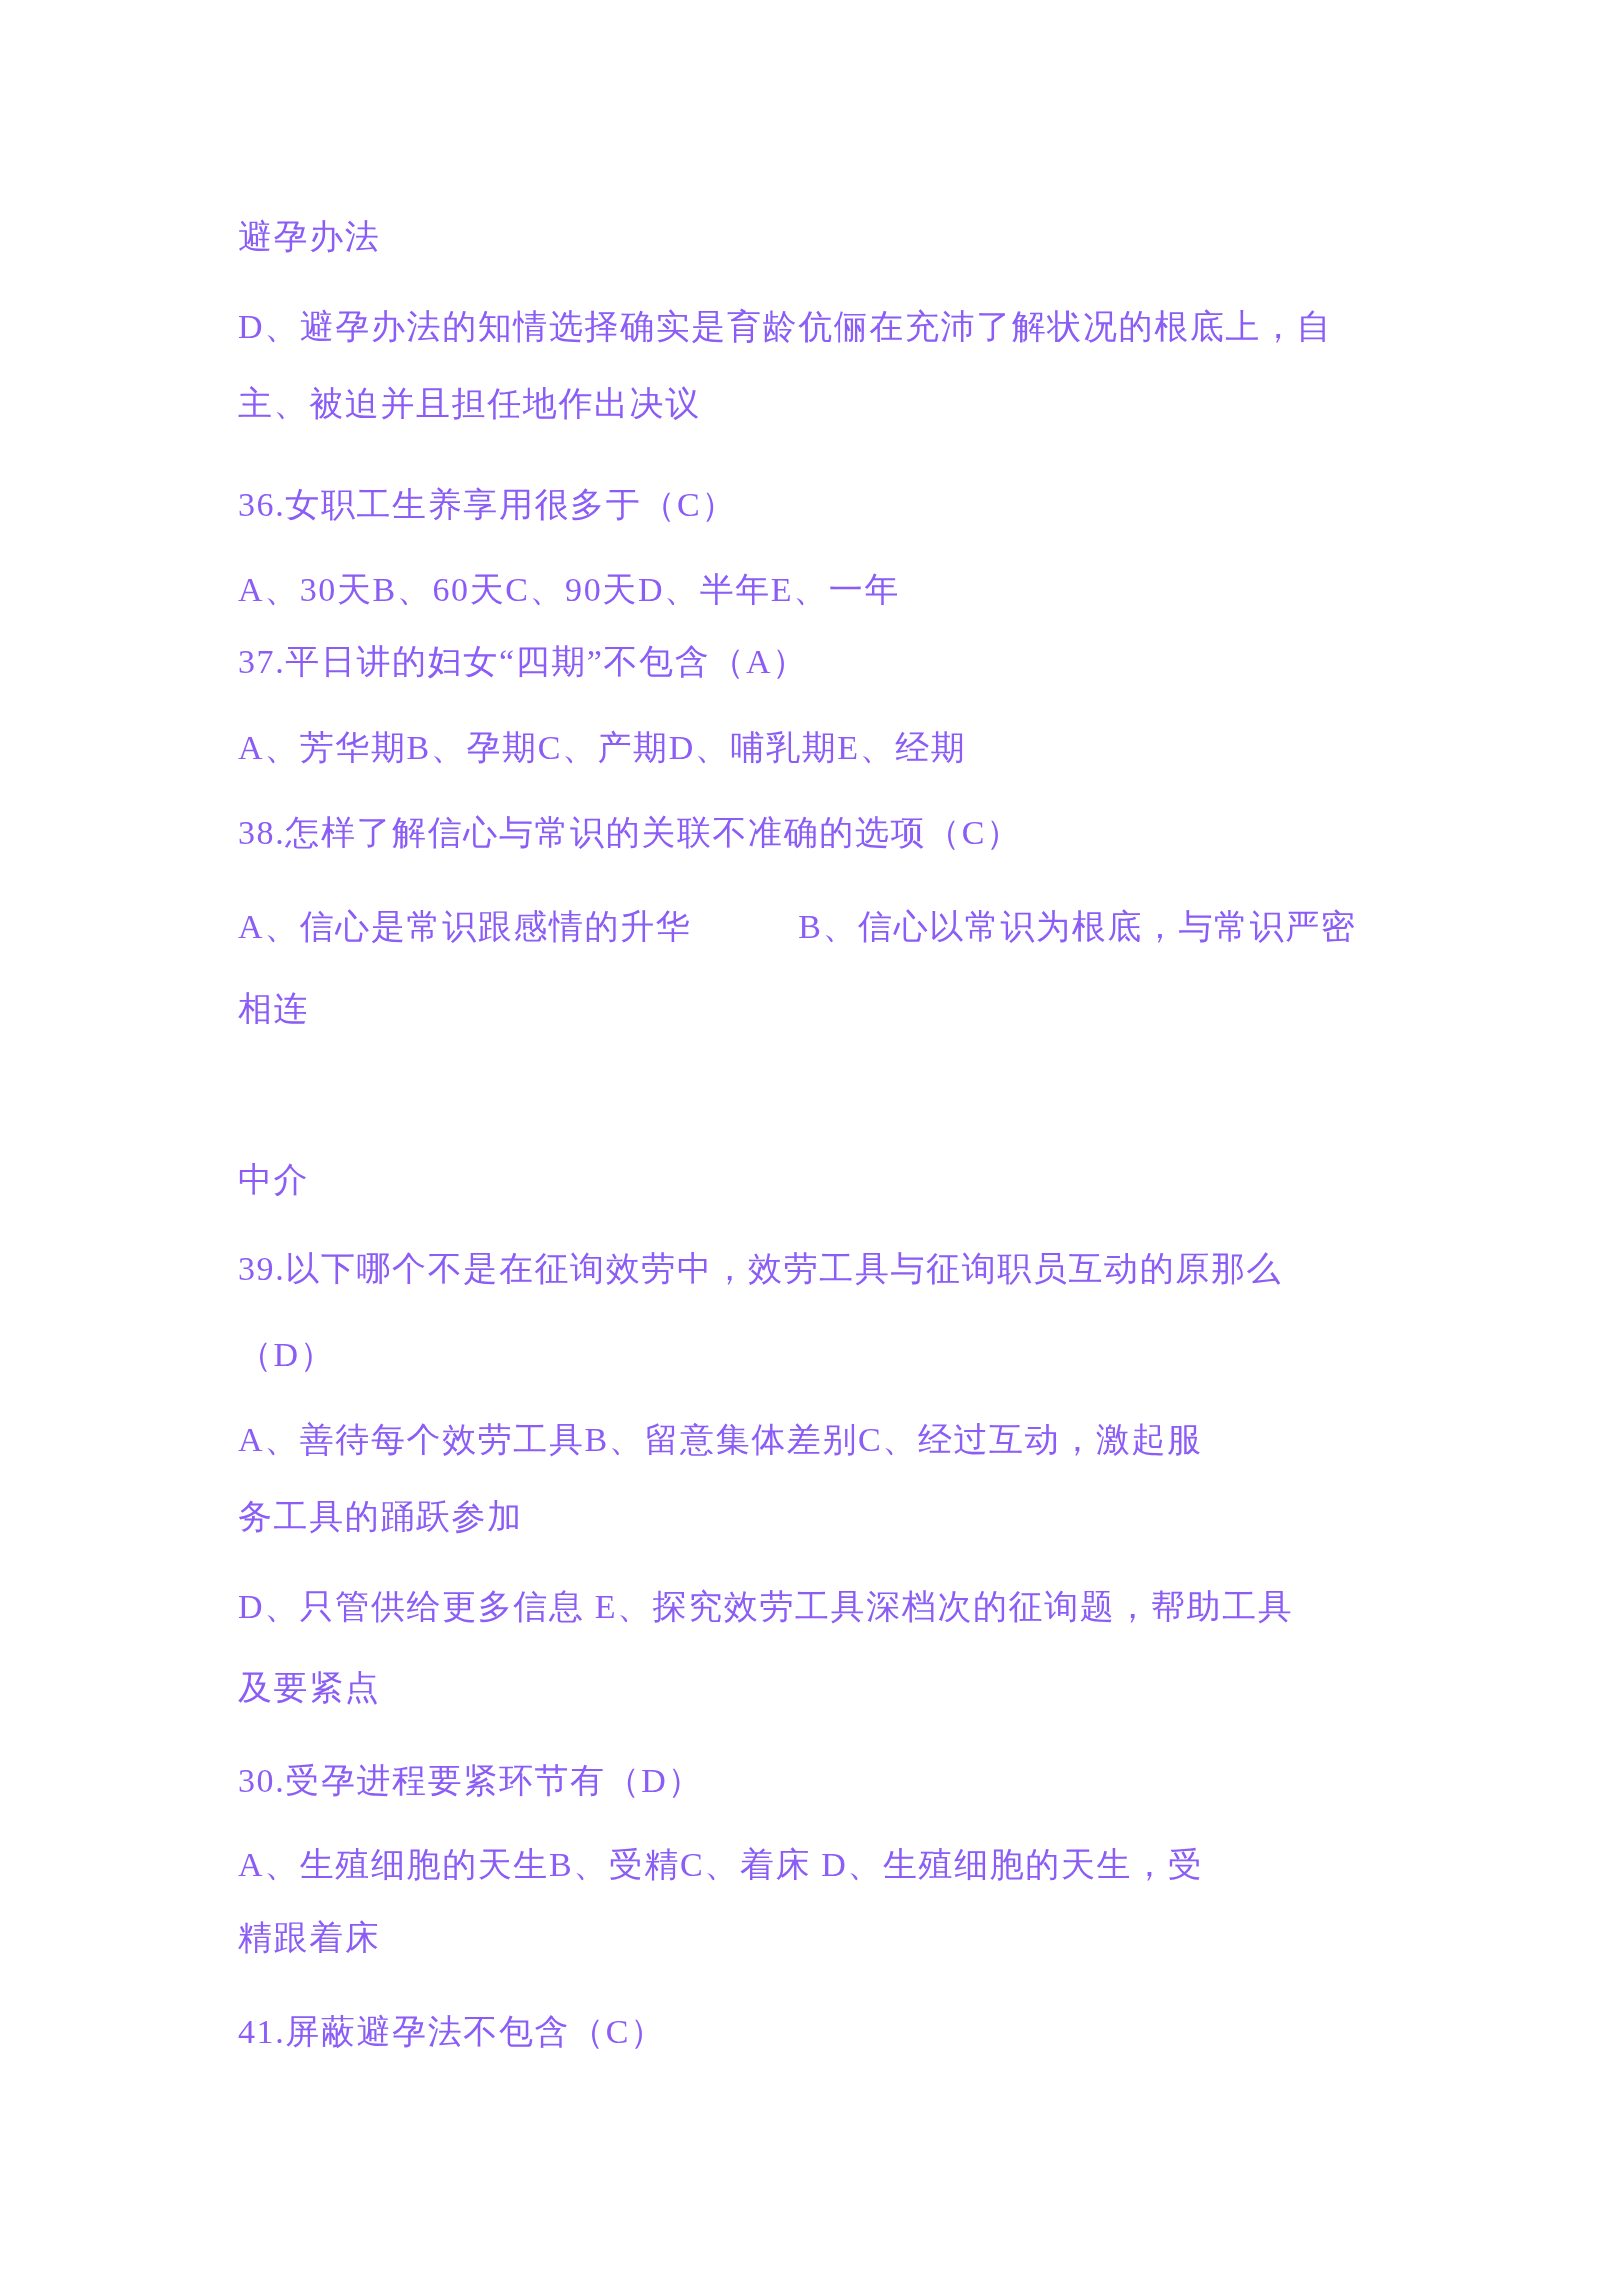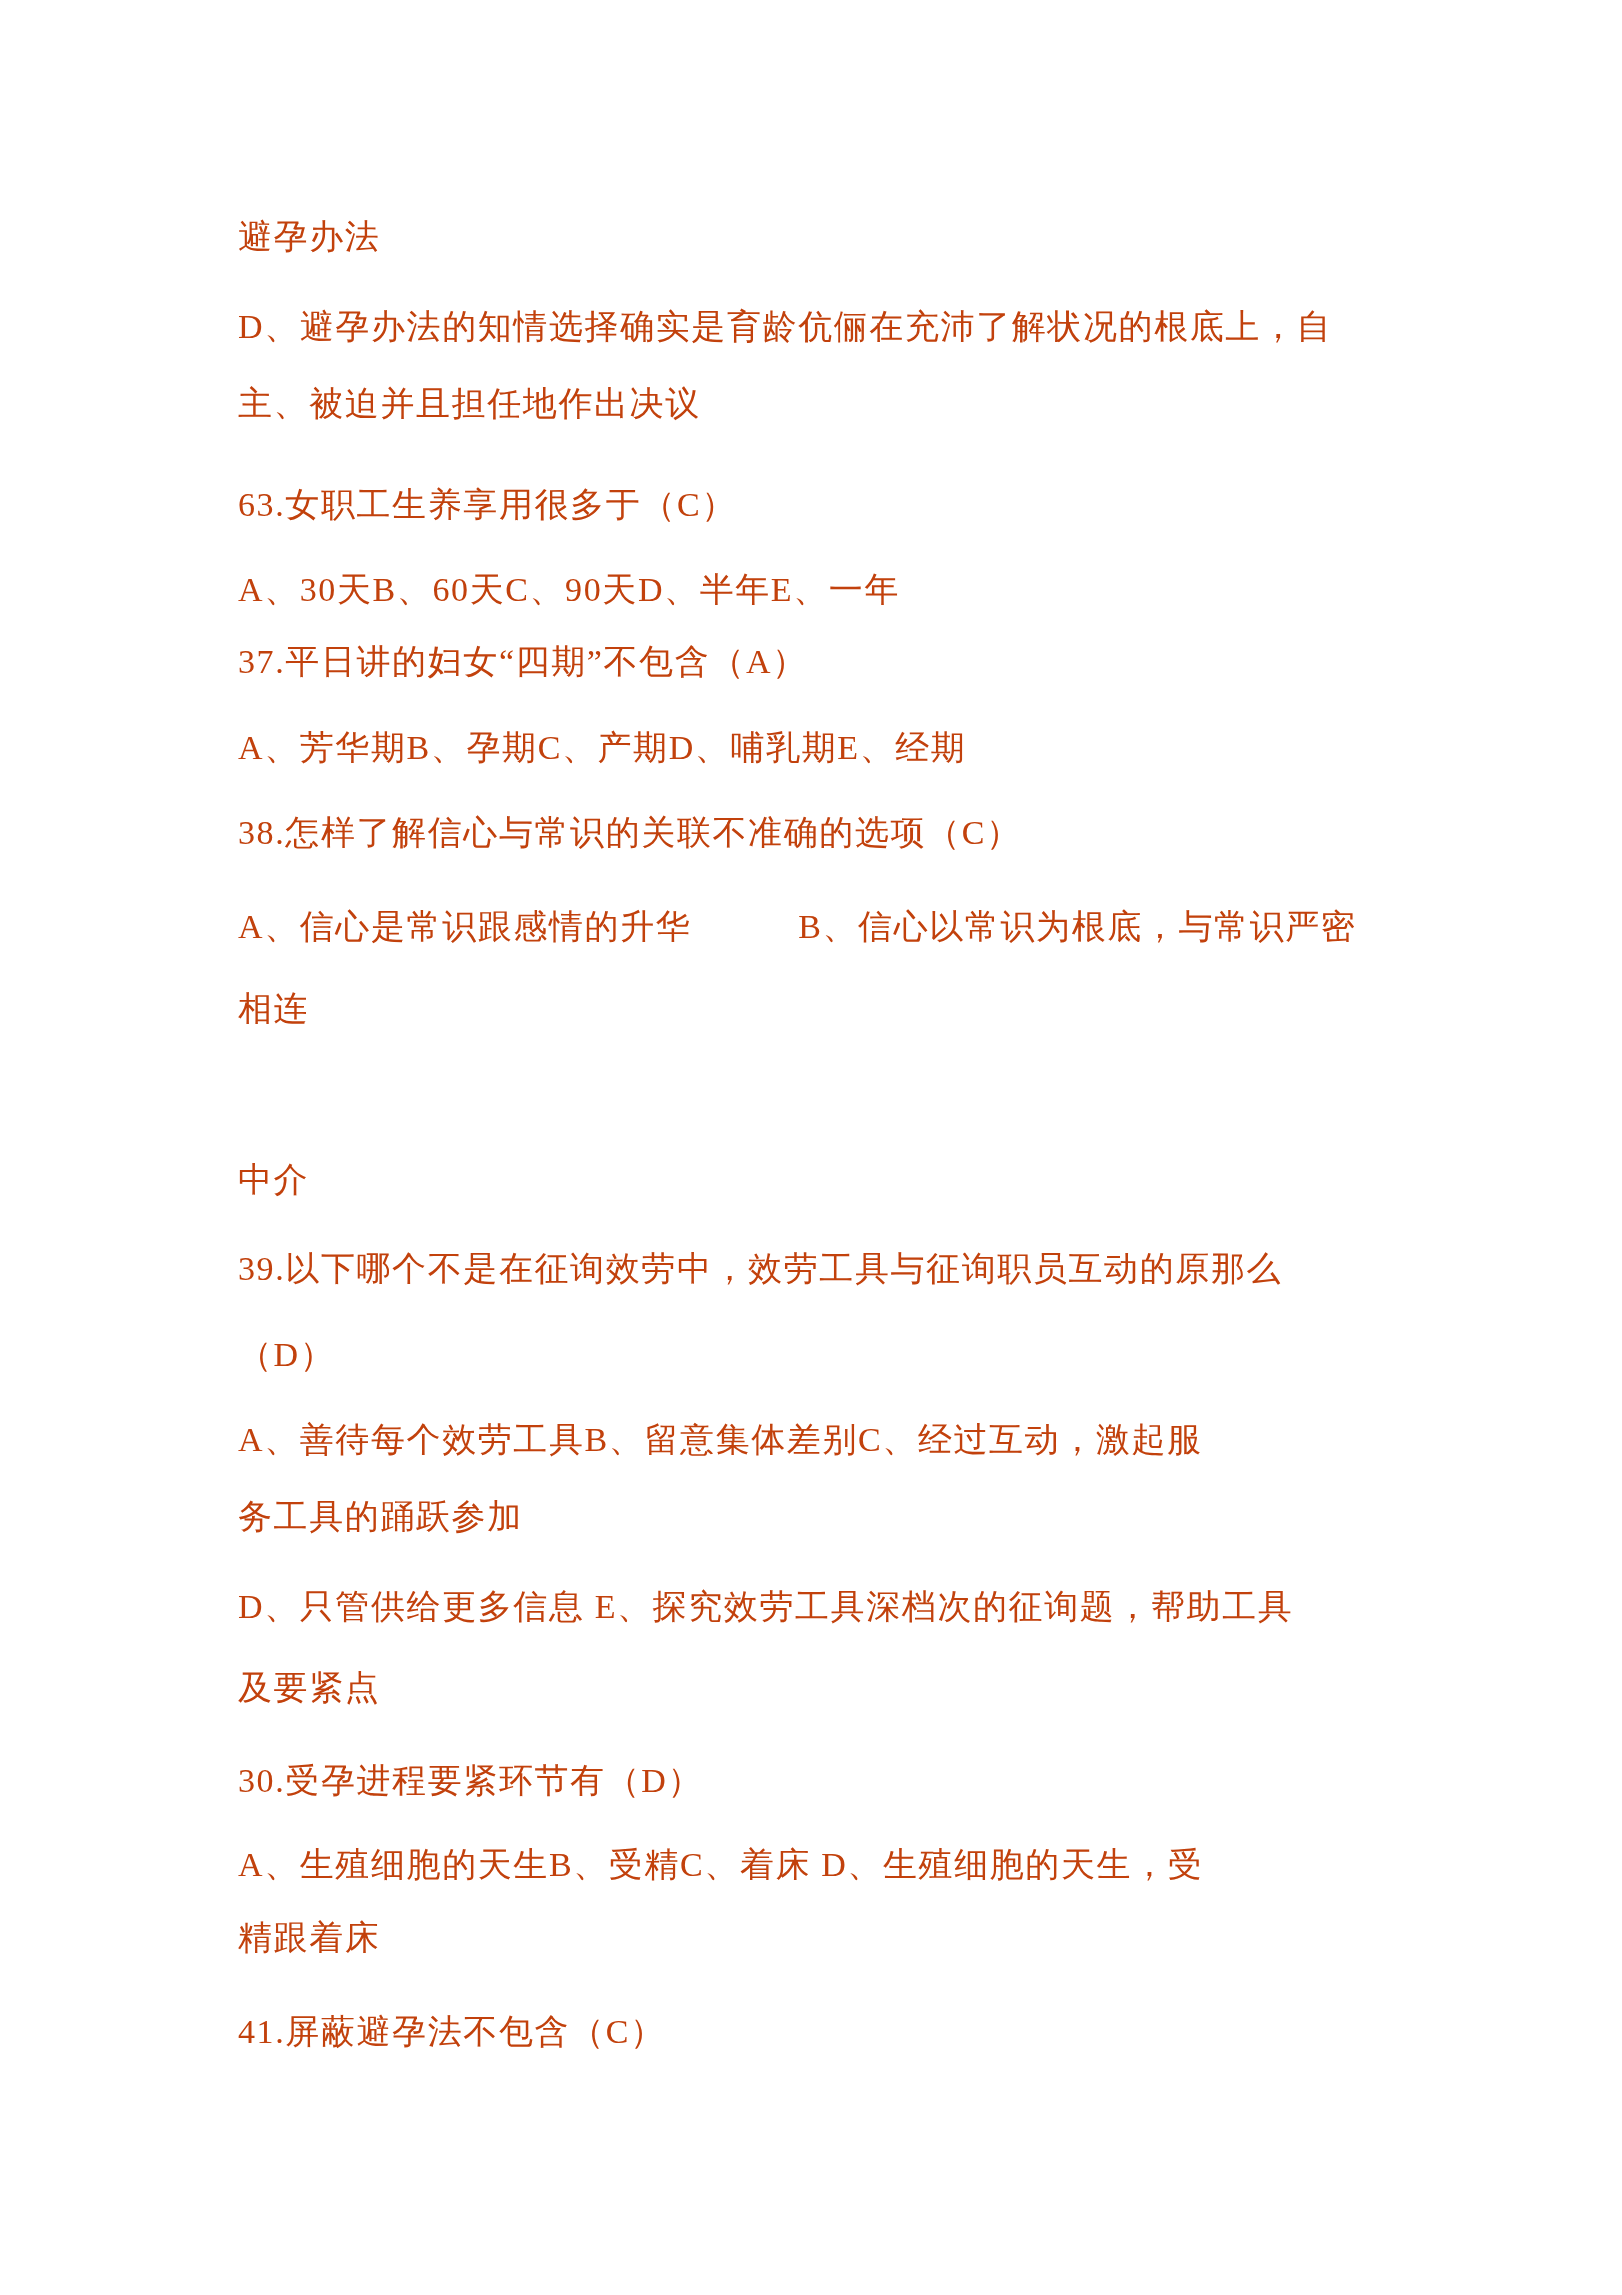--- a/index.html
+++ b/index.html
@@ -23,7 +23,7 @@
     line-height: 1.15;
     letter-spacing: 1.6px;
     white-space: nowrap;
-    color: #c2410c;
+    color: #8b5cf6;
     font-family: Liberation Serif, serif;
   }
 </style>

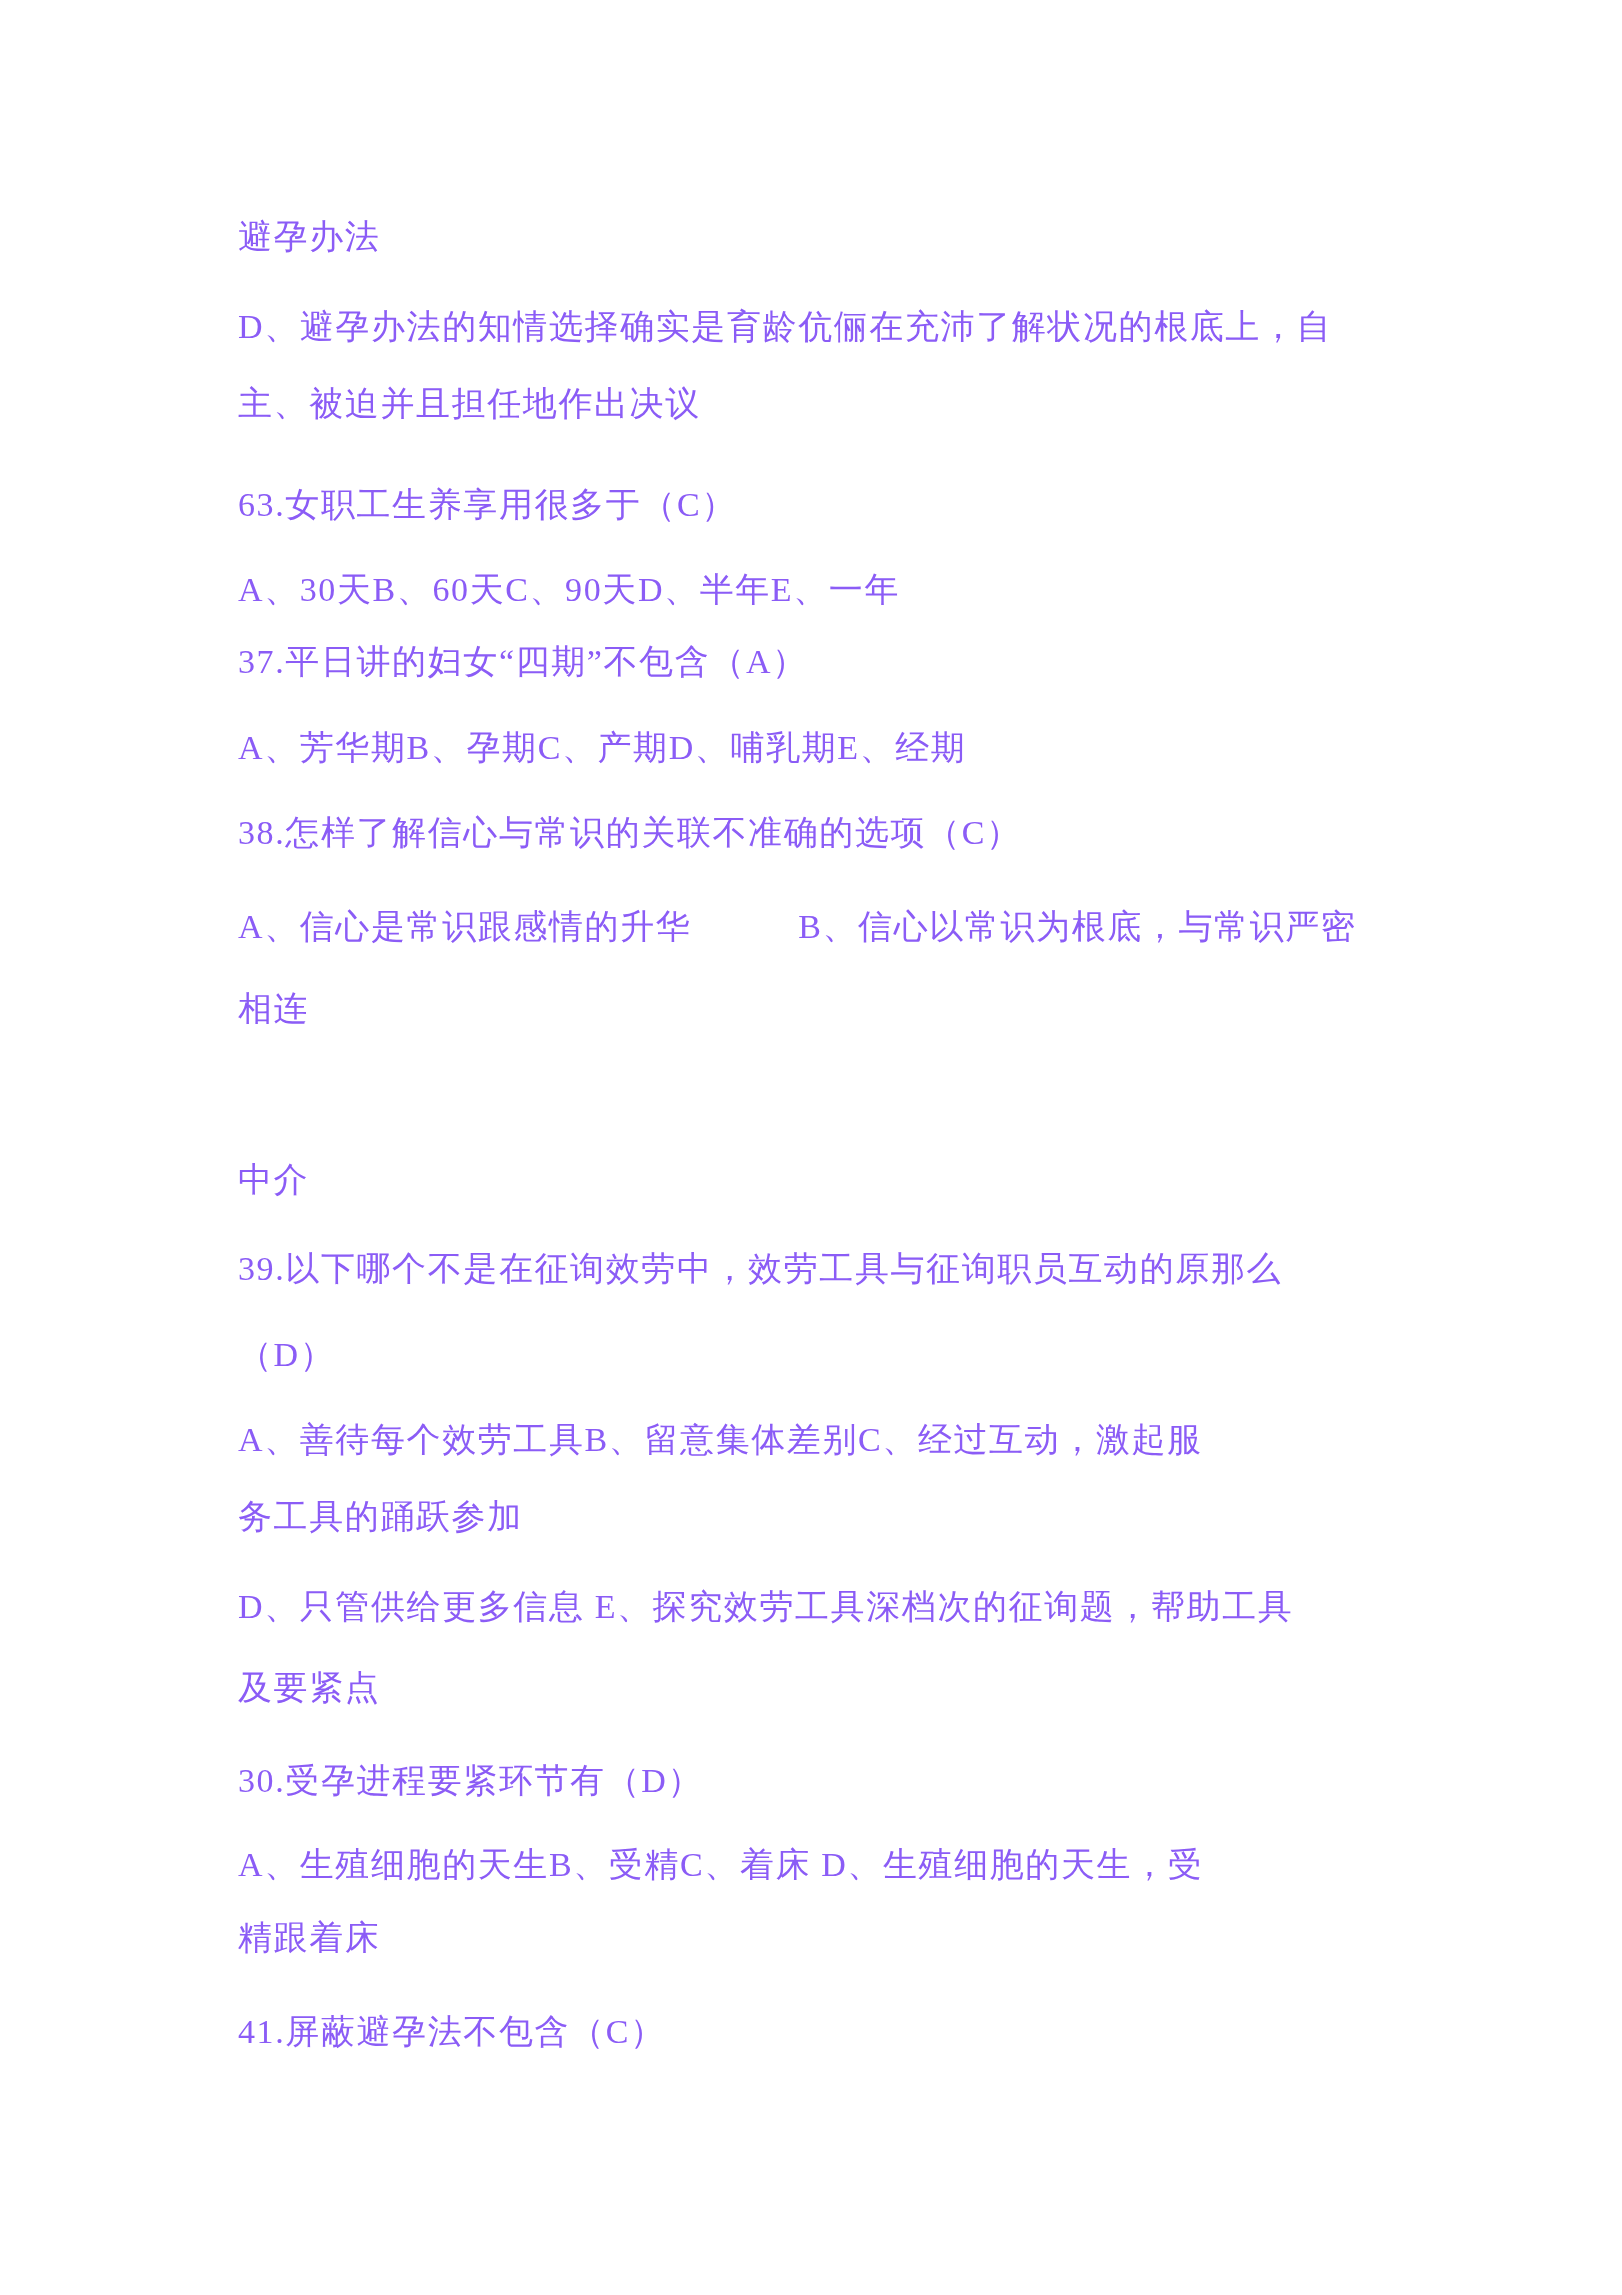--- a/index.html
+++ b/index.html
@@ -34,7 +34,7 @@
   <div class="line" style="top:217px">避孕办法</div>
   <div class="line" style="top:384px">主、被迫并且担任地作出决议</div>
   <div class="line" style="top:307px">D、避孕办法的知情选择确实是育龄伉俪在充沛了解状况的根底上，自</div>
-  <div class="line" style="top:485px">63.女职工生养享用很多于（C）</div>
+  <div class="line" style="top:485px">36.女职工生养享用很多于（C）</div>
   <div class="line" style="top:570px">A、30天B、60天C、90天D、半年E、一年</div>
   <div class="line" style="top:642px">37.平日讲的妇女“四期”不包含（A）</div>
   <div class="line" style="top:728px">A、芳华期B、孕期C、产期D、哺乳期E、经期</div>

